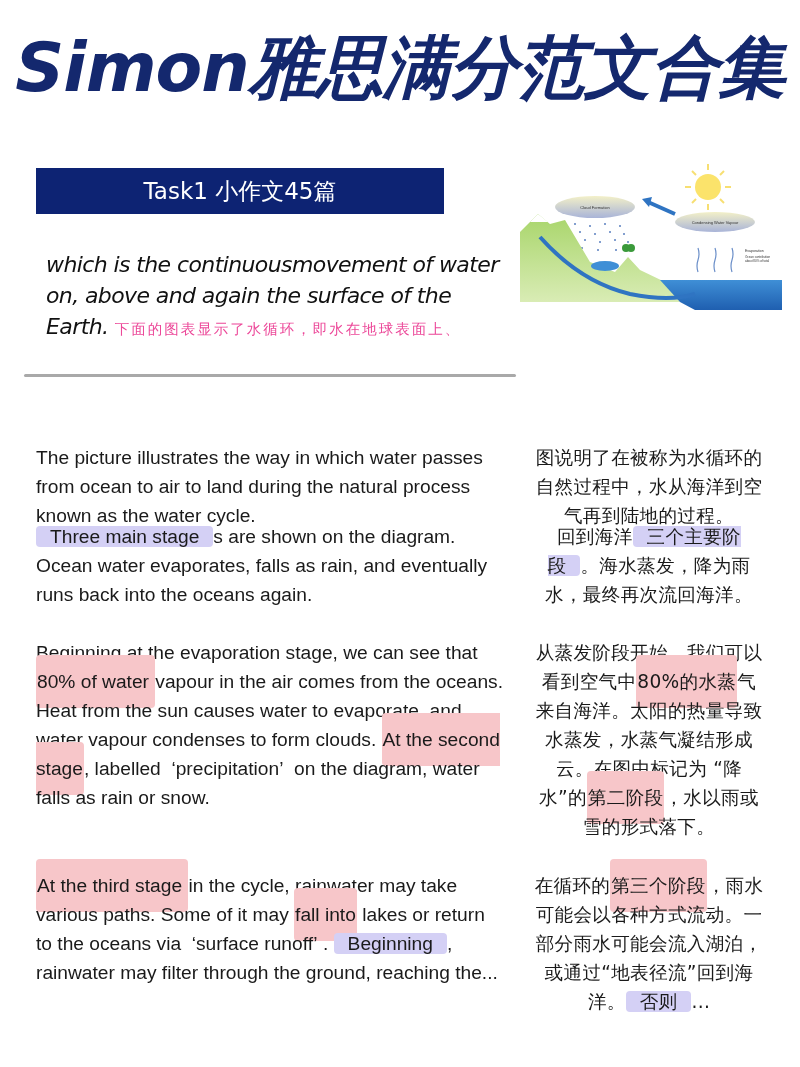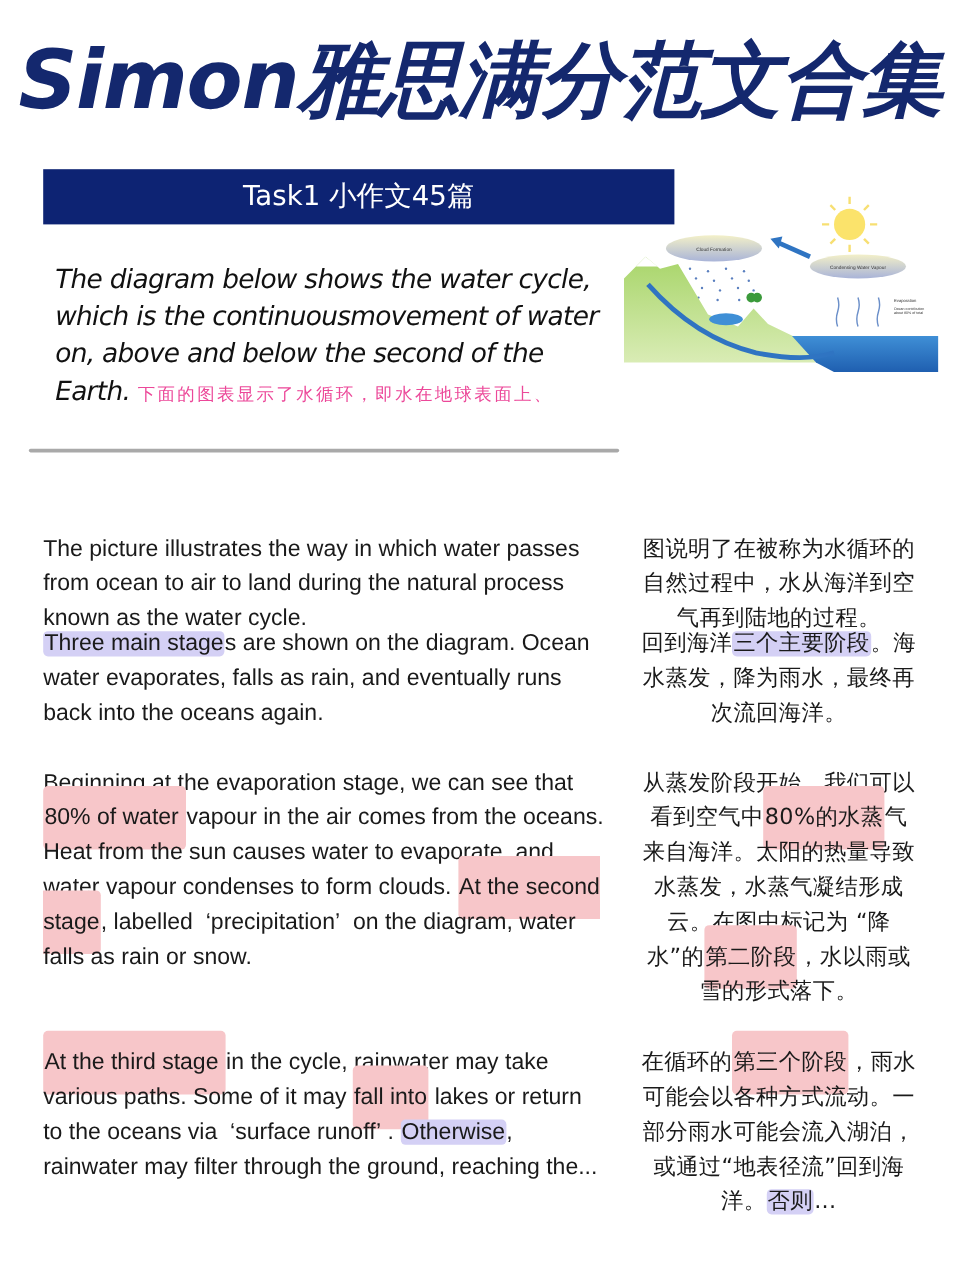--- a/index.html
+++ b/index.html
@@ -13,7 +13,7 @@
     }
 
     .task-banner {
-      position: absolute; left: 36px; top: 141px; width: 526px; height: 46px;
+      position: absolute; left: 36px; top: 168px; width: 408px; height: 46px;
       background: #0d2373; color: #ffffff; text-align: center;
       font-family: "DejaVu Sans", sans-serif; font-size: 23px; line-height: 46px; font-weight: normal;
     }

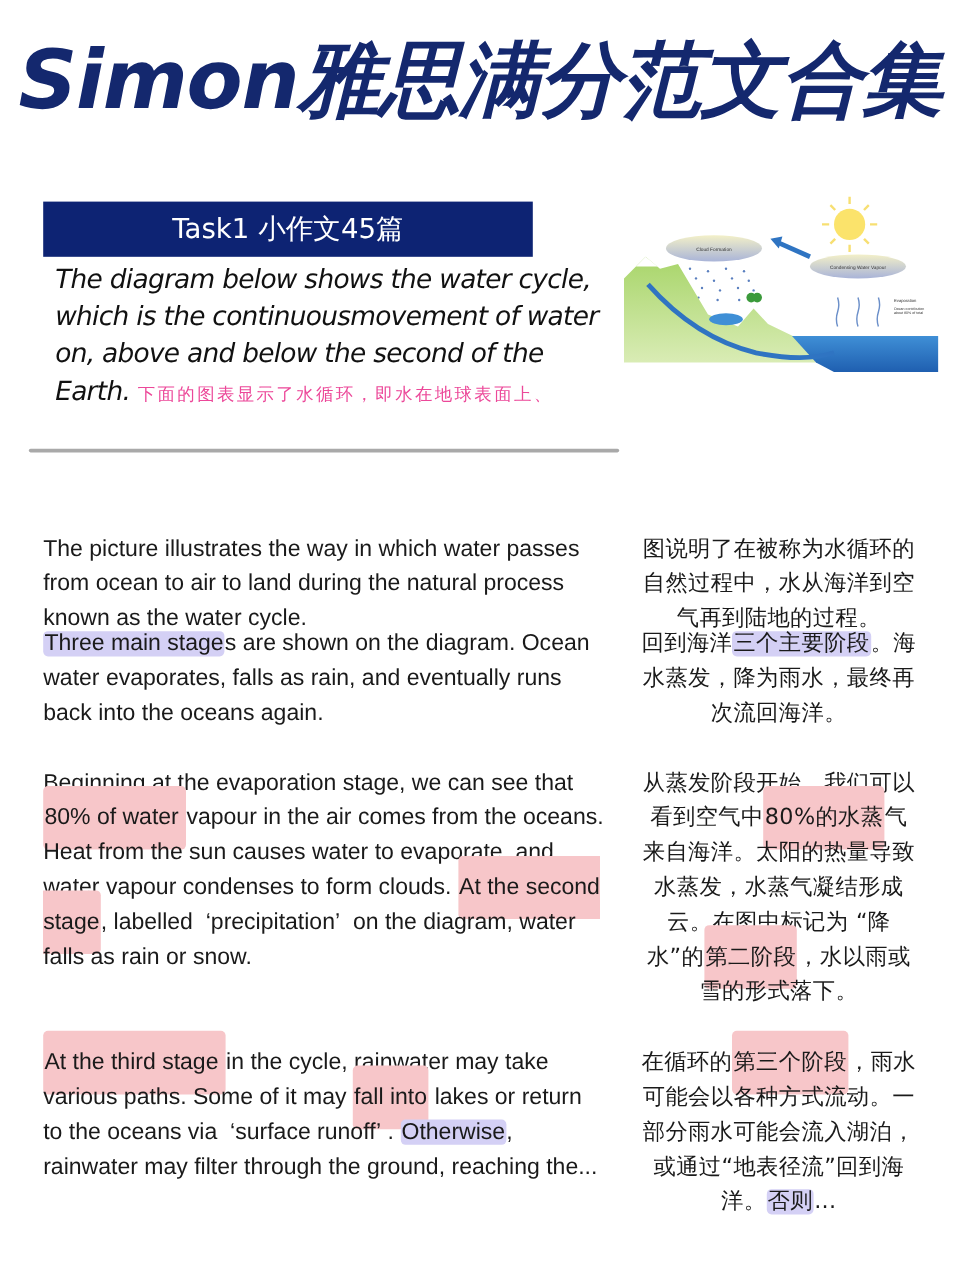--- a/index.html
+++ b/index.html
@@ -64,7 +64,7 @@
 <div class="task-banner">Task1  小作文45篇</div>
 
 <div class="prompt">
-  <span>The diagram below shows the water cycle,</span><br>
+  <br>
   <span>which is the continuousmovement of water</span><br>
   <span>on, above and below the second of the</span><br>
   <span>Earth.</span>

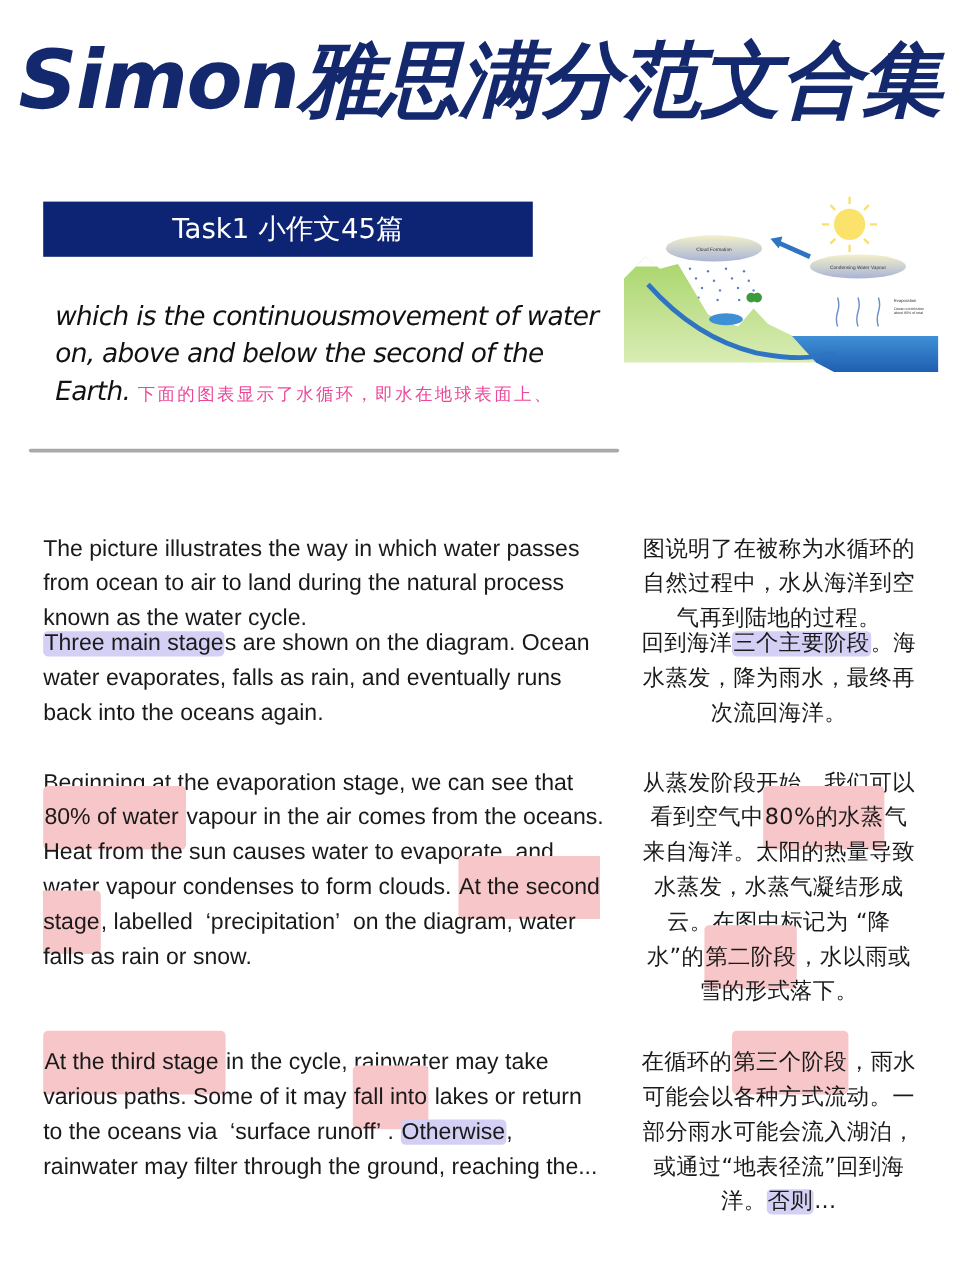--- a/index.html
+++ b/index.html
@@ -66,7 +66,7 @@
 <div class="prompt">
   <br>
   <span>which is the continuousmovement of water</span><br>
-  <span>on, above and below the second of the</span><br>
+  <span>on, above and again the surface of the</span><br>
   <span>Earth.</span>
   <span class="prompt-cn">
     <span>下面的图表显示了水循环，即水在地球表面上、</span>

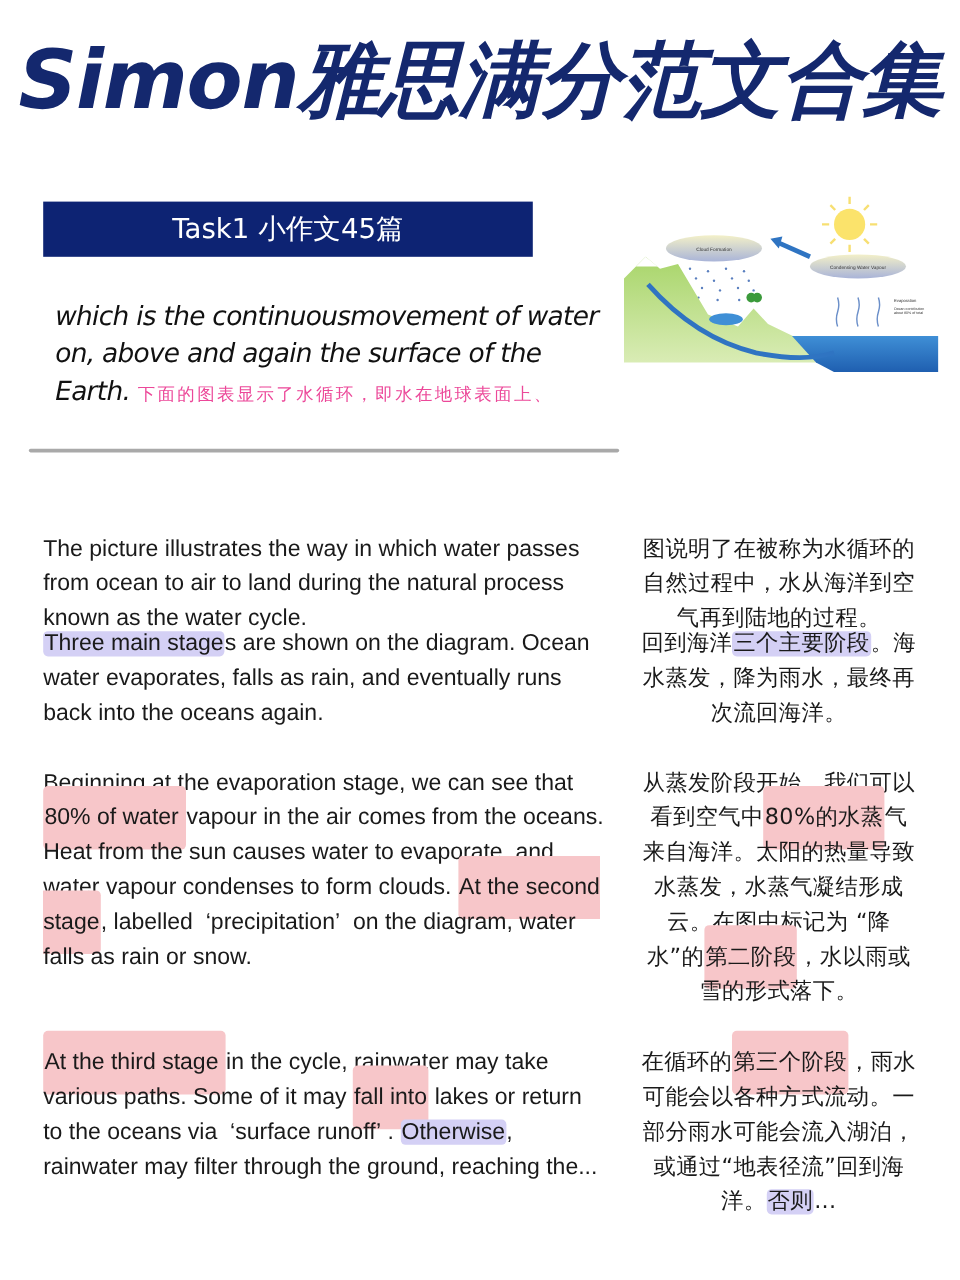--- a/index.html
+++ b/index.html
@@ -48,7 +48,7 @@
       letter-spacing: 0.3px;
       text-align: center;
     }
-    .hl-purple { background: #d4d0f5; border-radius: 4px; padding: 0 1px; }
+    .hl-purple { background: #d4d0f5; border-radius: 4px; padding: 0 14px; }
     .hl-pink { background: #f7c6c9; border-radius: 4px; padding: 16px 1px; }
 
     .p1 { top: 406px; margin-top: 37px; }

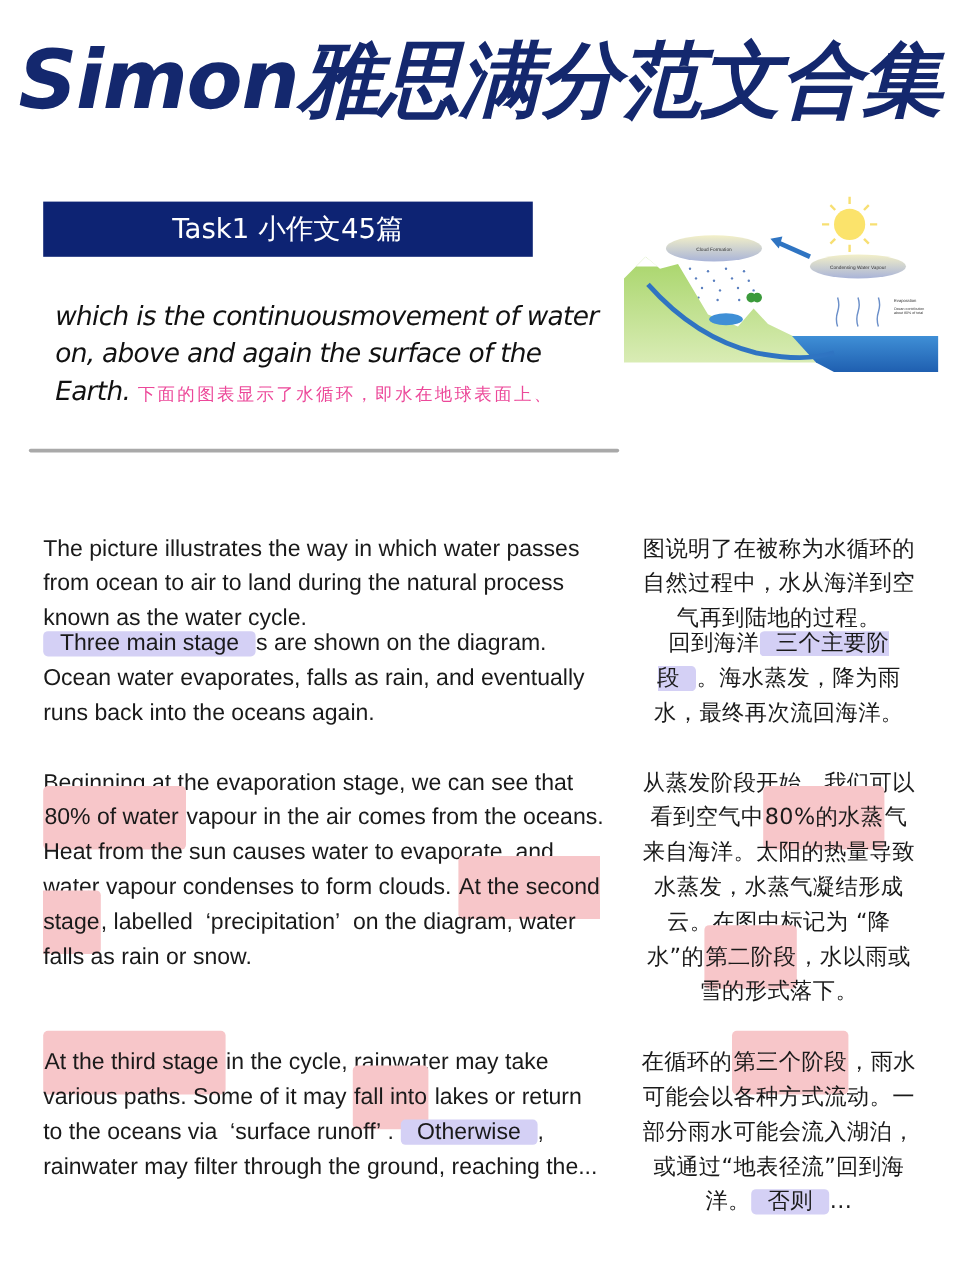--- a/index.html
+++ b/index.html
@@ -164,7 +164,7 @@
 <div class="para-en p3"><span>Beginning at the evaporation stage, we can see that </span><span class="hl-pink">80% of water </span><span>vapour in the air comes from the oceans. Heat from the sun causes water to evaporate, and water vapour condenses to form clouds. </span><span class="hl-pink">At the second stage</span><span>, labelled &nbsp;‘precipitation’&nbsp; on the diagram, water falls as rain or snow.</span></div>
 <div class="para-cn p3"><span>从蒸发阶段开始，我们可以看到空气中</span><span class="hl-pink">80%的水蒸</span><span>气来自海洋。太阳的热量导致水蒸发，水蒸气凝结形成云。在图中标记为 “降水”的</span><span class="hl-pink">第二阶段</span><span>，水以雨或雪的形式落下。</span></div>
 
-<div class="para-en p4"><span class="hl-pink">At the third stage </span><span>in the cycle, rainwater may take various paths. Some of it may </span><span class="hl-pink">fall into</span><span> lakes or return to the oceans via &nbsp;‘surface runoff’&nbsp;. </span><span class="hl-purple">Otherwise</span><span>, rainwater may filter through the ground, reaching the...</span></div>
+<div class="para-en p4"><span class="hl-pink">At the third stage </span><span>in the cycle, rainwater may take various paths. Some of it may </span><span class="hl-pink">fall into</span><span> lakes or return to the oceans via &nbsp;‘surface runoff’&nbsp;. </span><span class="hl-purple">Beginning</span><span>, rainwater may filter through the ground, reaching the...</span></div>
 <div class="para-cn p4"><span>在循环的</span><span class="hl-pink">第三个阶段</span><span>，雨水可能会以各种方式流动。一部分雨水可能会流入湖泊，或通过“地表径流”回到海洋。</span><span class="hl-purple">否则</span><span>...</span></div>
 
 </body></html>

